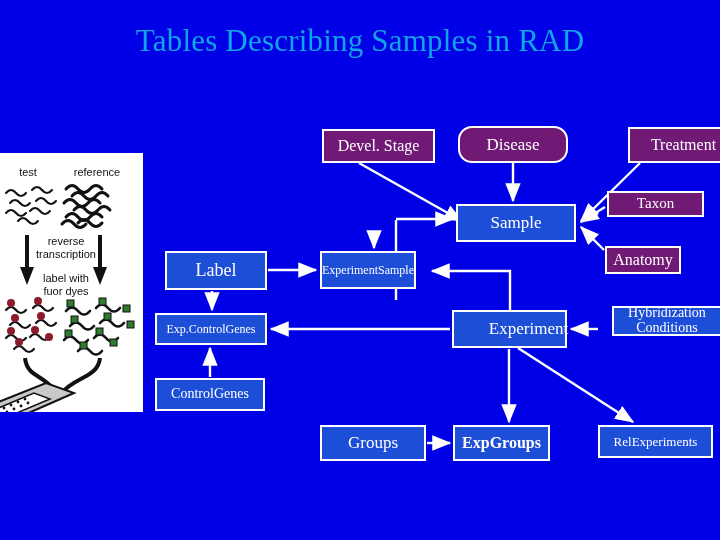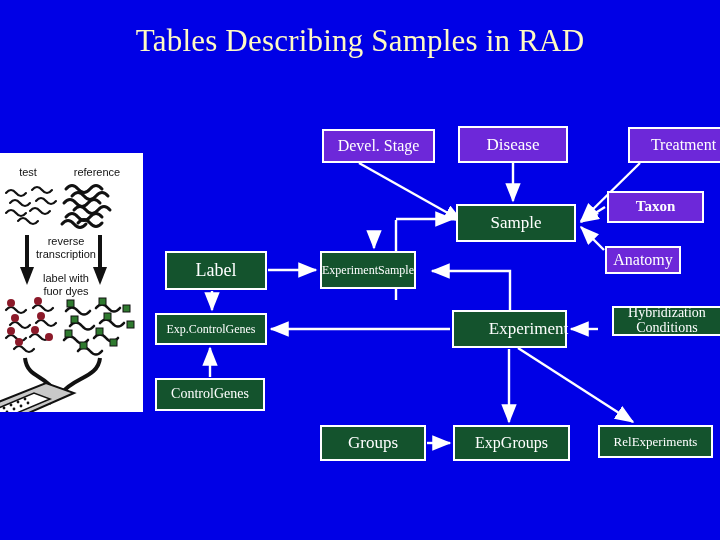--- a/index.html
+++ b/index.html
@@ -14,7 +14,7 @@
   
   .title{
     position:absolute;left:0;top:24px;width:720px;
-    text-align:center;color:#fef9c3;
+    text-align:center;color:#0ea5e9;
     font-size:31px;line-height:34px;letter-spacing:0.2px;
     font-family:"Liberation Serif", serif;
   }

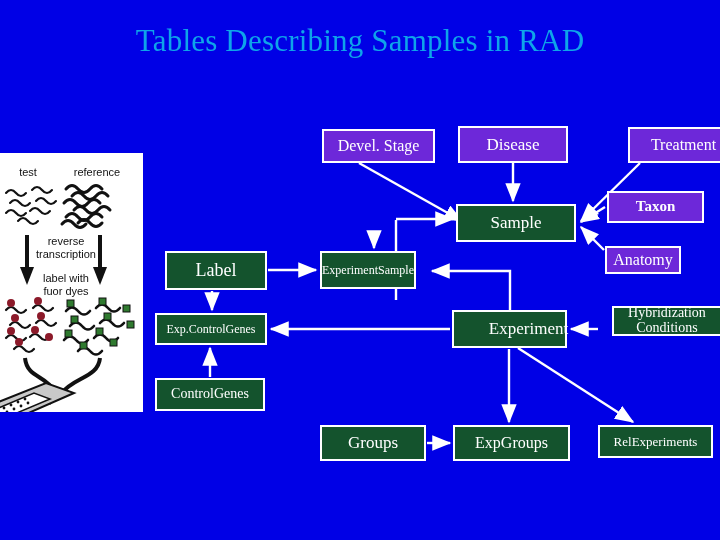--- a/index.html
+++ b/index.html
@@ -39,7 +39,7 @@
     line-height:1.05;
     white-space:pre-line;
   }
-  .box.red{background:#6d28d9;}
+  .box.red{background:#701a75;}
   .box.orange{background:#14532d;text-align:center;}
 
   

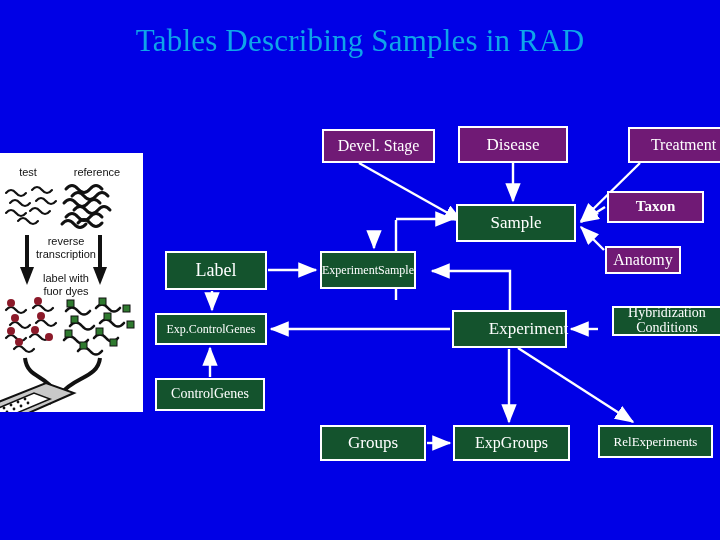--- a/index.html
+++ b/index.html
@@ -208,7 +208,7 @@
 
   <div id="nodes">
       <div class="box red" style="left: 322px; top: 129px; width: 113px; height: 34px; font-size: 16px;"><span>Devel. Stage</span></div>
-      <div class="box red" style="left: 458px; top: 126px; width: 110px; height: 37px; font-size: 17px;"><span>Disease</span></div>
+      <div class="box red" style="left: 458px; top: 126px; width: 110px; height: 37px; font-size: 17px; border-radius: 14px;"><span>Disease</span></div>
       <div class="box red" style="left: 596px; top: 127px; width: 111px; height: 36px; font-size: 16px; margin-left: 32px;"><span>Treatment</span></div>
       <div class="box red" style="left: 607px; top: 191px; width: 97px; height: 32px; font-size: 15px; font-weight: bold;"><span>Taxon</span></div>
       <div class="box red" style="left: 605px; top: 246px; width: 76px; height: 28px; font-size: 16px;"><span>Anatomy</span></div>

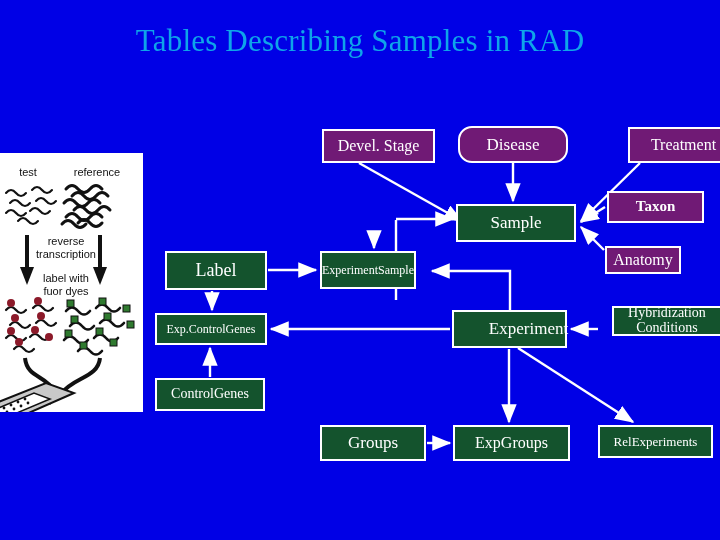--- a/index.html
+++ b/index.html
@@ -210,7 +210,7 @@
       <div class="box red" style="left: 322px; top: 129px; width: 113px; height: 34px; font-size: 16px;"><span>Devel. Stage</span></div>
       <div class="box red" style="left: 458px; top: 126px; width: 110px; height: 37px; font-size: 17px; border-radius: 14px;"><span>Disease</span></div>
       <div class="box red" style="left: 596px; top: 127px; width: 111px; height: 36px; font-size: 16px; margin-left: 32px;"><span>Treatment</span></div>
-      <div class="box red" style="left: 607px; top: 191px; width: 97px; height: 32px; font-size: 15px; font-weight: bold;"><span>Taxon</span></div>
+      <div class="box red" style="left: 607px; top: 191px; width: 97px; height: 26px; font-size: 15px;"><span>Taxon</span></div>
       <div class="box red" style="left: 605px; top: 246px; width: 76px; height: 28px; font-size: 16px;"><span>Anatomy</span></div>
       <div class="box orange" style="left: 456px; top: 204px; width: 120px; height: 38px; font-size: 17px;"><span>Sample</span></div>
       <div class="box orange" style="left: 165px; top: 251px; width: 102px; height: 39px; font-size: 18px;"><span>Label</span></div>

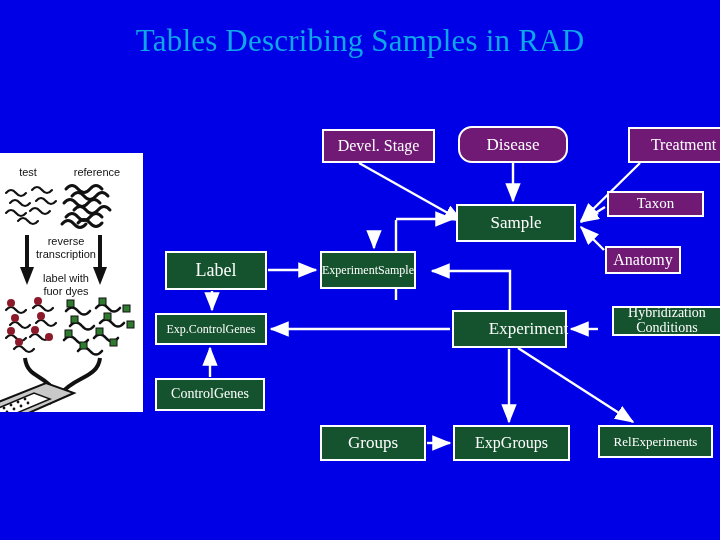--- a/index.html
+++ b/index.html
@@ -40,7 +40,7 @@
     white-space:pre-line;
   }
   .box.red{background:#701a75;}
-  .box.orange{background:#14532d;text-align:center;}
+  .box.orange{background:#1d4ed8;text-align:center;}
 
   
   #wires{position:absolute;left:0;top:0;width:720px;height:540px;}

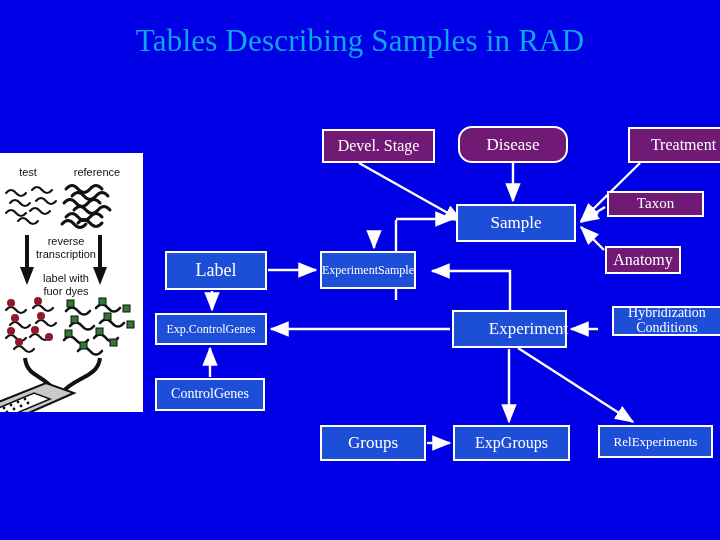--- a/index.html
+++ b/index.html
@@ -221,7 +221,7 @@
       <div class="box orange" style="left: 600px; top: 306px; width: 110px; height: 30px; font-size: 14px; margin-left: 12px;"><span>Hybridization
 Conditions</span></div>
       <div class="box orange" style="left: 320px; top: 425px; width: 106px; height: 36px; font-size: 17px;"><span>Groups</span></div>
-      <div class="box orange" style="left: 453px; top: 425px; width: 117px; height: 36px; font-size: 16px;"><span>ExpGroups</span></div>
+      <div class="box orange" style="left: 453px; top: 425px; width: 97px; height: 36px; font-size: 16px; font-weight: bold;"><span>ExpGroups</span></div>
       <div class="box orange" style="left: 578px; top: 425px; width: 115px; height: 33px; font-size: 13px; margin-left: 20px;"><span>RelExperiments</span></div>
     </div>
 

